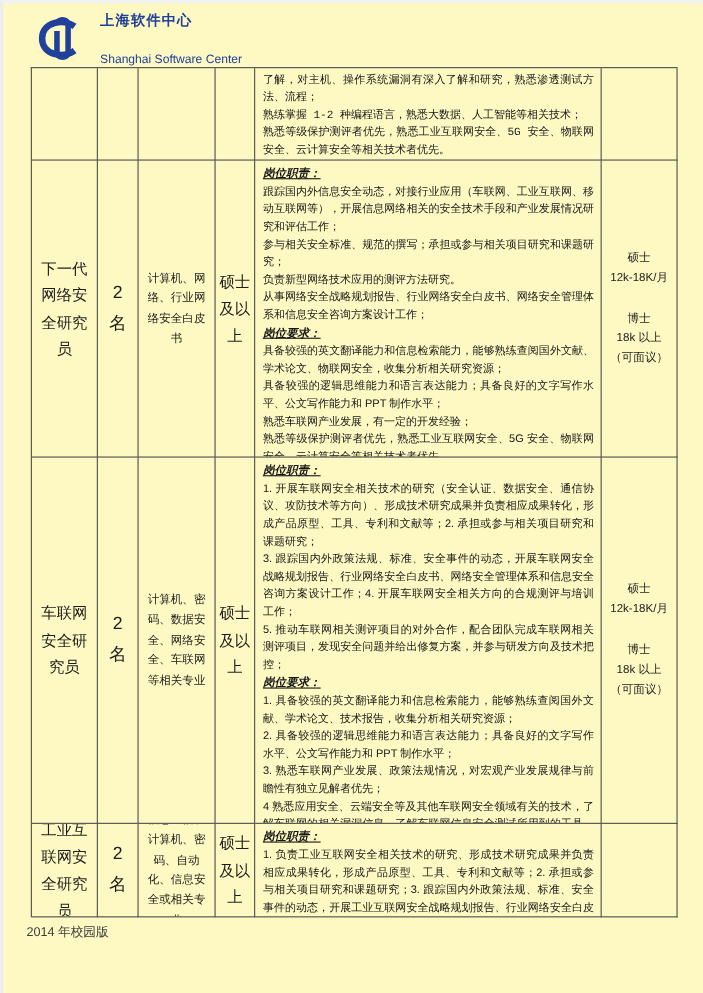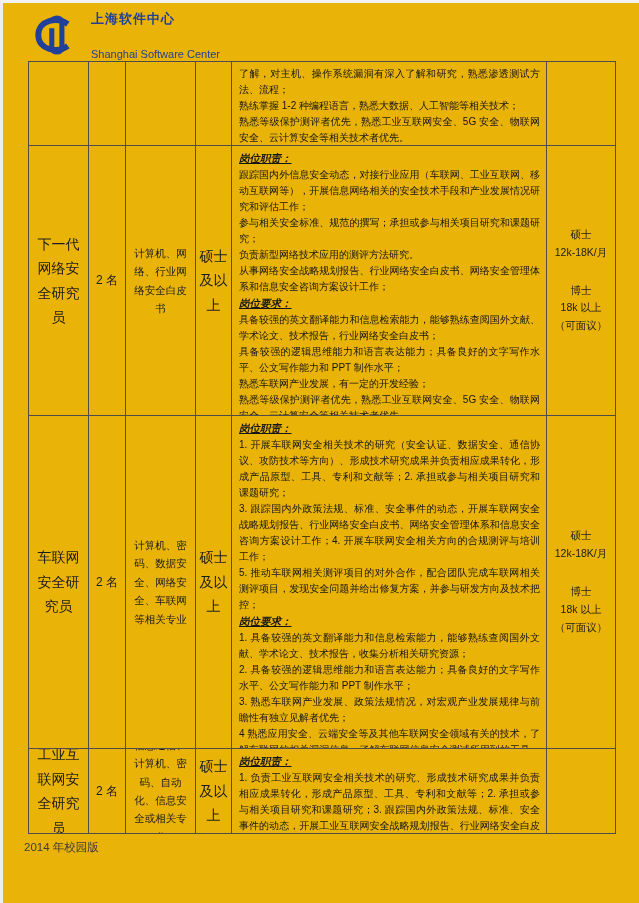--- a/index.html
+++ b/index.html
@@ -13,7 +13,7 @@
   }
   .page {
     position:absolute; inset:0;
-    background:#eab308;
+    background:#fef9c3;
     border-left:3px solid #ededed;
     border-top:3px solid #f2f2f2;
   }

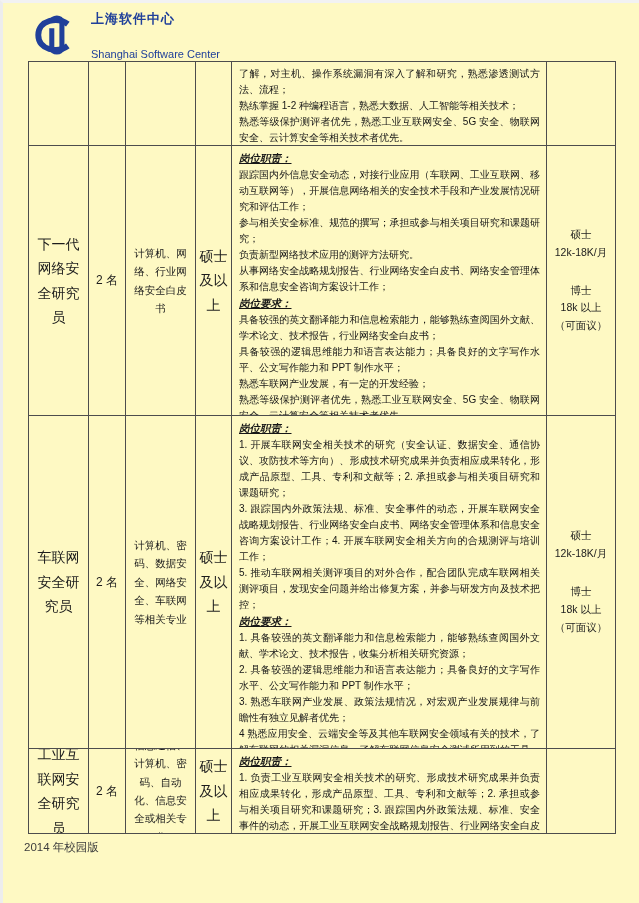--- a/index.html
+++ b/index.html
@@ -55,7 +55,7 @@
   .c-major.center-cell { padding:2px 5px; font-size:10.5px; }
   .c-edu.center-cell   { padding:2px 1px; font-size:14px; }
 
-  .r1 { height:84px; }
+  .r1 { height:84px;font-family:Liberation Mono, monospace; }
   .r2 { height:270px; }
   .r3 { height:333px; }
   .r4 { height:85px; }

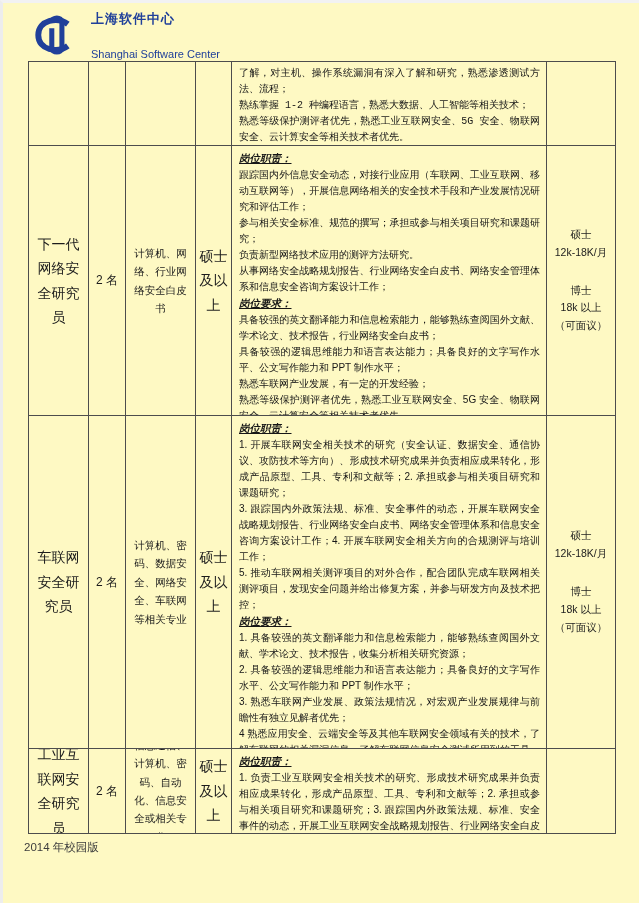--- a/index.html
+++ b/index.html
@@ -48,7 +48,7 @@
 
   .center-cell {
     display:flex; align-items:center; justify-content:center;
-    text-align:center; font-size:12px; line-height:1.75;
+    text-align:center; font-size:16px; line-height:1.75;
     padding:2px 4px;
   }
   .c-pos.center-cell   { padding:2px 6px; font-size:14px;justify-content:flex-end; }

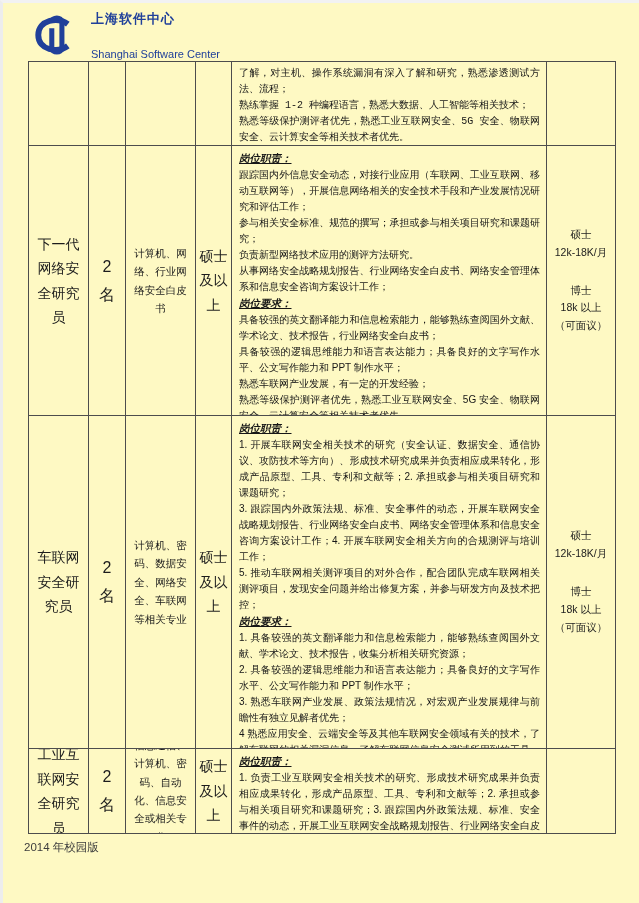--- a/index.html
+++ b/index.html
@@ -144,7 +144,7 @@
         <p>负责新型网络技术应用的测评方法研究。</p>
         <p>从事网络安全战略规划报告、行业网络安全白皮书、网络安全管理体系和信息安全咨询方案设计工作；</p>
         <p><span class="sec-head">岗位要求：</span></p>
-        <p>具备较强的英文翻译能力和信息检索能力，能够熟练查阅国外文献、学术论文、技术报告，行业网络安全白皮书；</p>
+        <p>具备较强的英文翻译能力和信息检索能力，能够熟练查阅国外文献、学术论文、物联网安全，收集分析相关研究资源；</p>
         <p>具备较强的逻辑思维能力和语言表达能力；具备良好的文字写作水平、公文写作能力和 PPT 制作水平；</p>
         <p>熟悉车联网产业发展，有一定的开发经验；</p>
         <p>熟悉等级保护测评者优先，熟悉工业互联网安全、5G 安全、物联网安全、云计算安全等相关技术者优先。</p>

